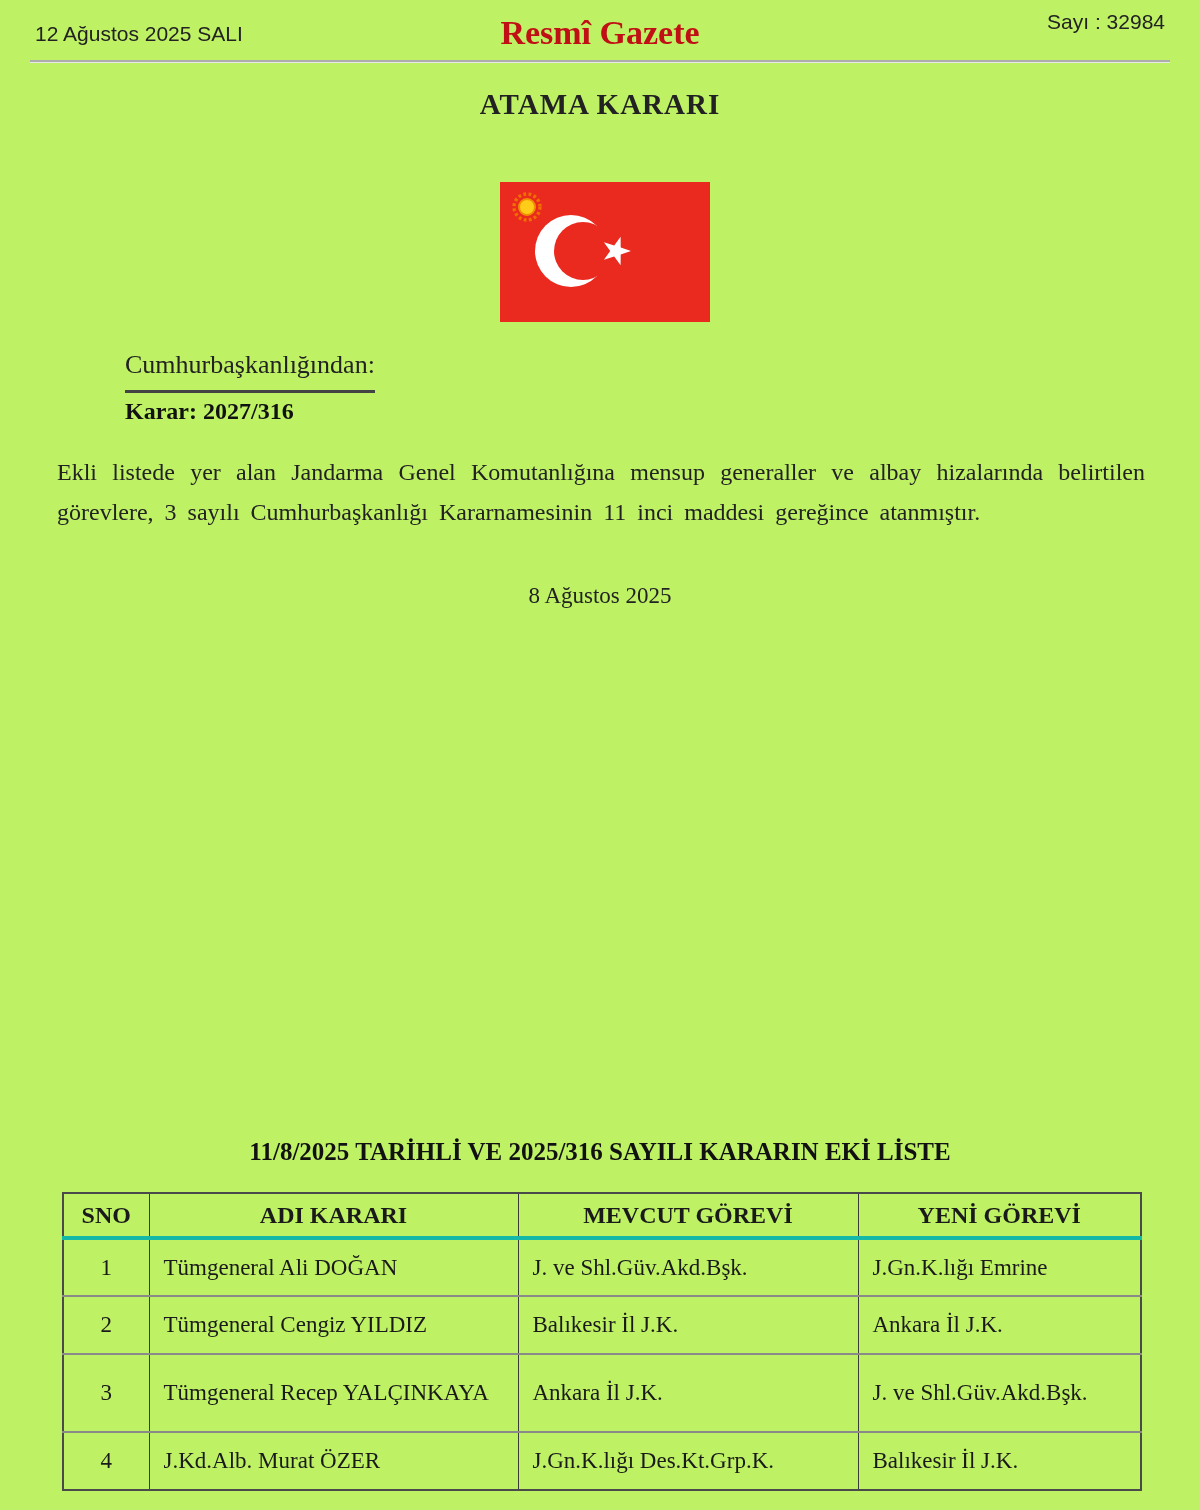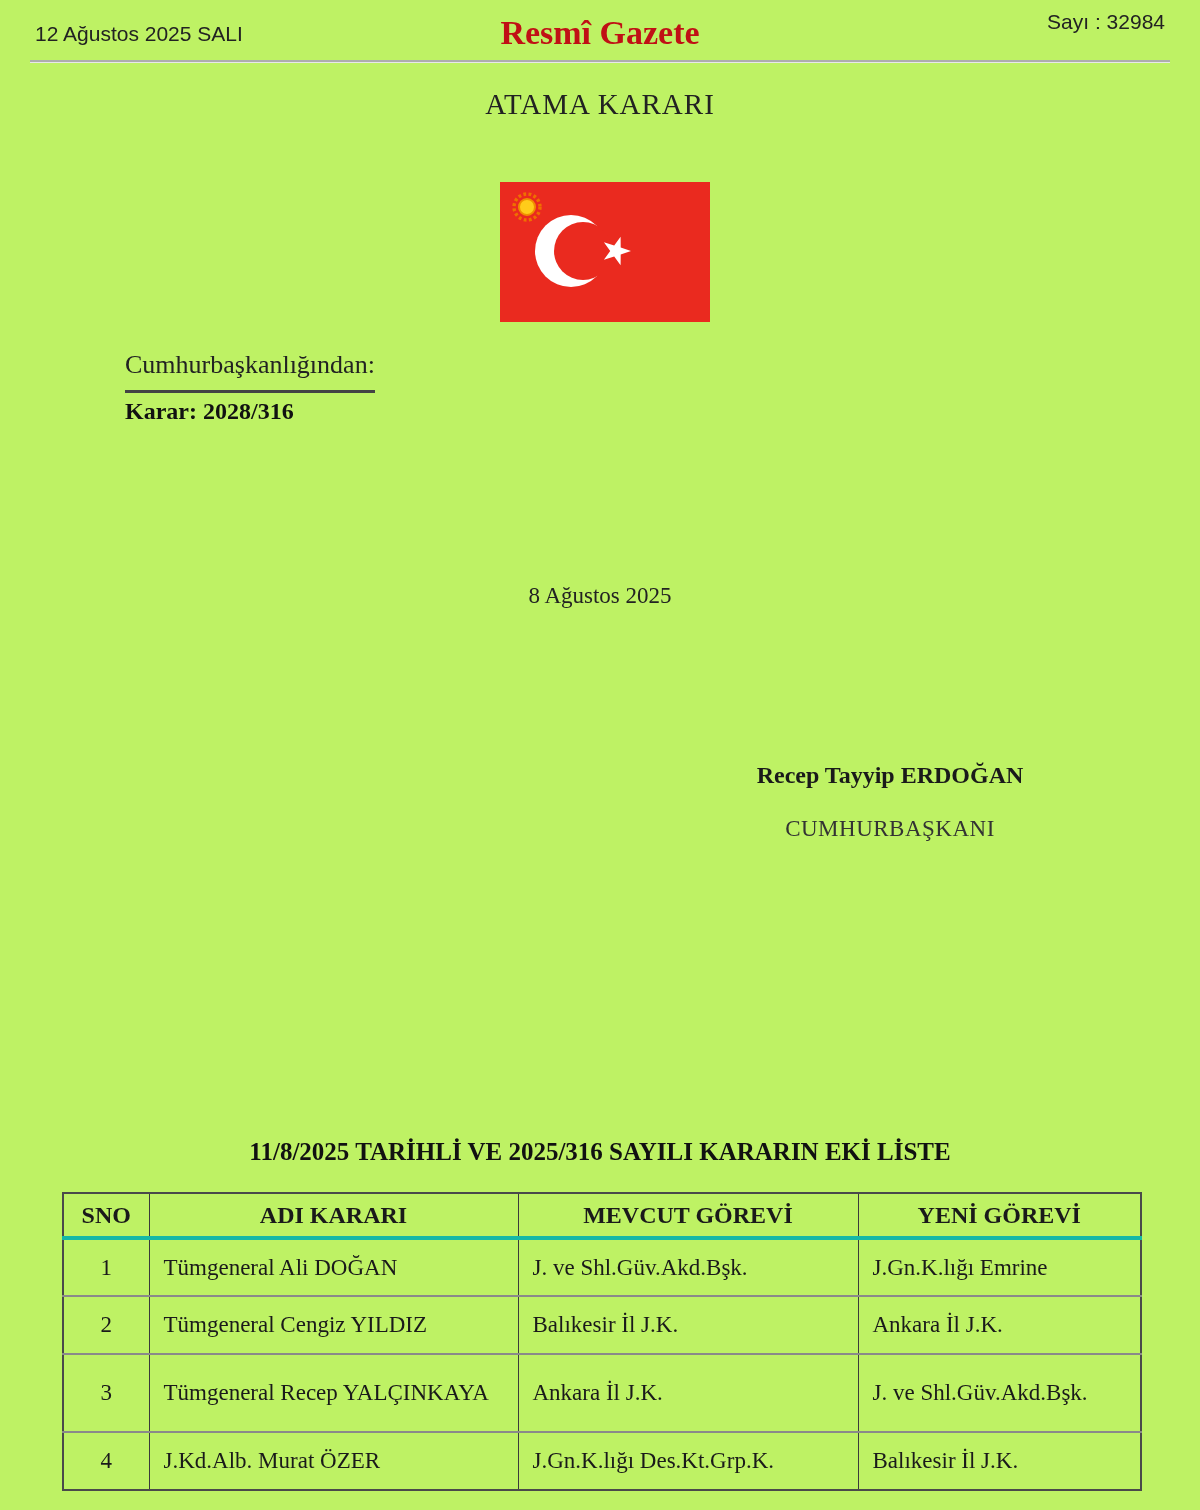--- a/index.html
+++ b/index.html
@@ -18,7 +18,7 @@
 
   
   .decision-heading{position:absolute;left:0;top:88px;width:100%;text-align:center;
-        font-size:29px;font-weight:normal;letter-spacing:1px;color:#222;}
+        font-size:29px;font-weight:bold;letter-spacing:1px;color:#222;}
 
   
   .flag-wrap{position:absolute;left:500px;top:182px;width:210px;height:140px;}

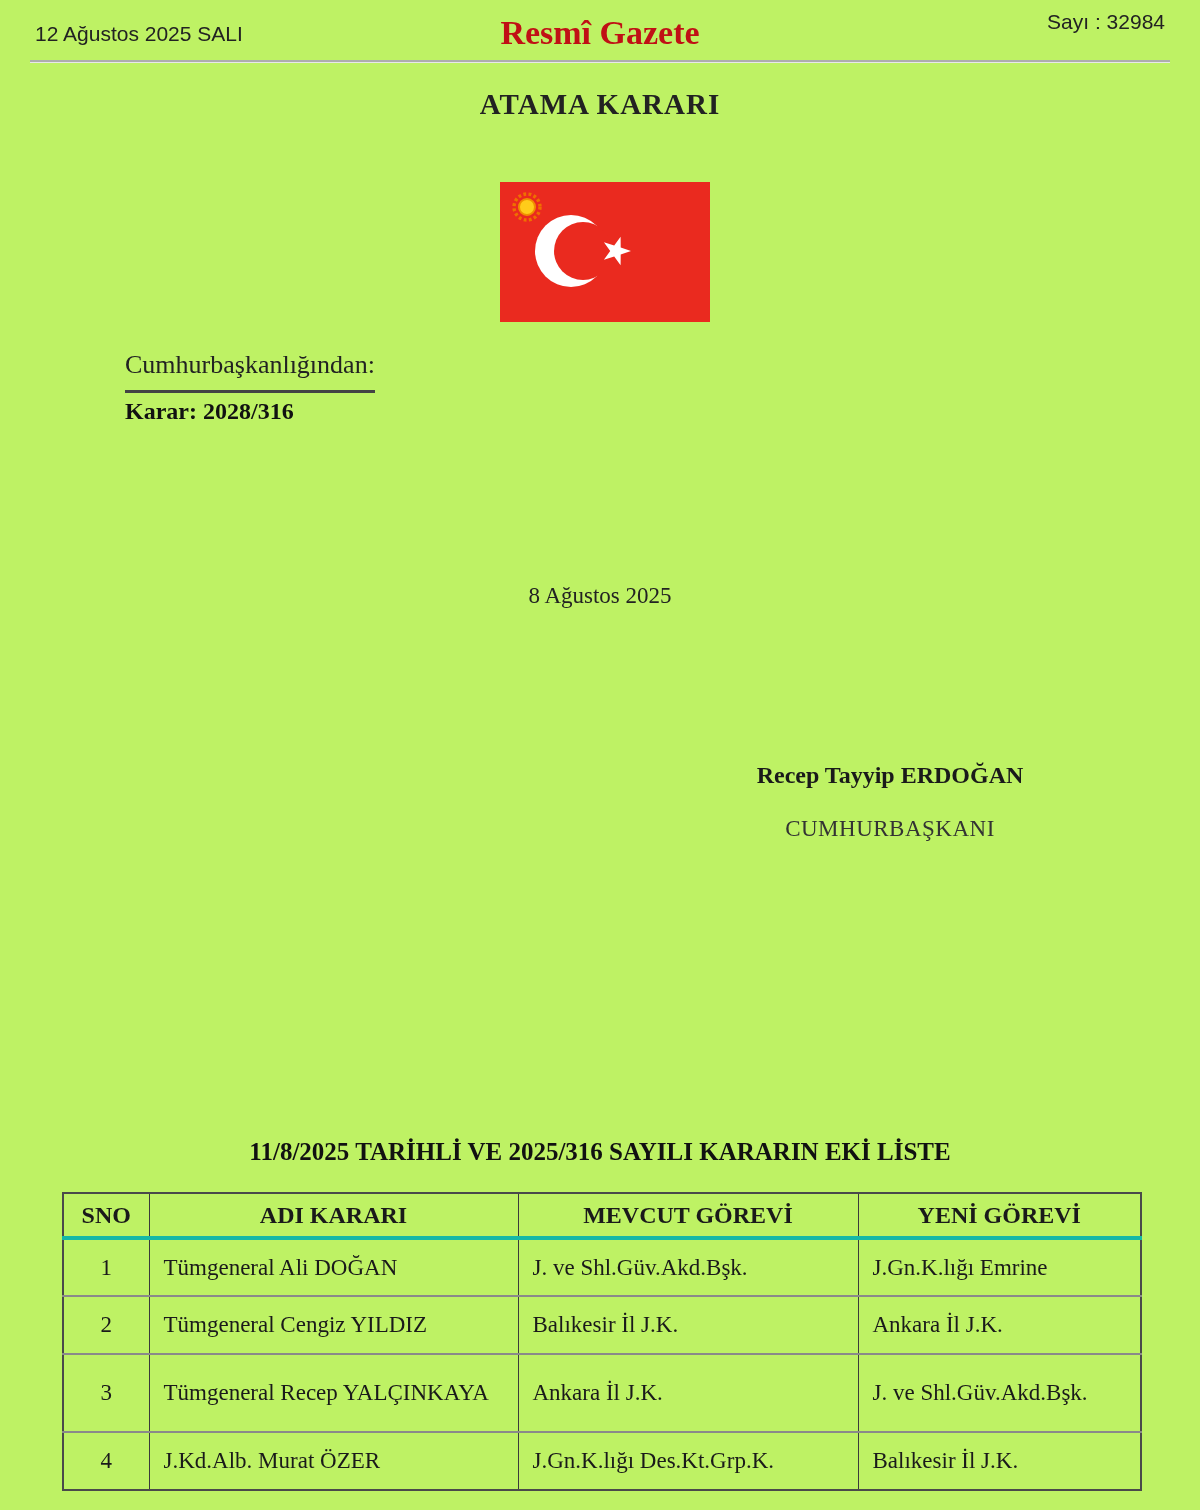--- a/index.html
+++ b/index.html
@@ -79,7 +79,7 @@
   <div class="from-line">
     <span>Cumhurbaşkanlığından:</span>
   </div>
-  <div class="decision-no">Karar: 2028/316</div>
+  <div class="decision-no">Karar: 2027/316</div>
 
   <div class="decision-date">8 Ağustos 2025</div>
 

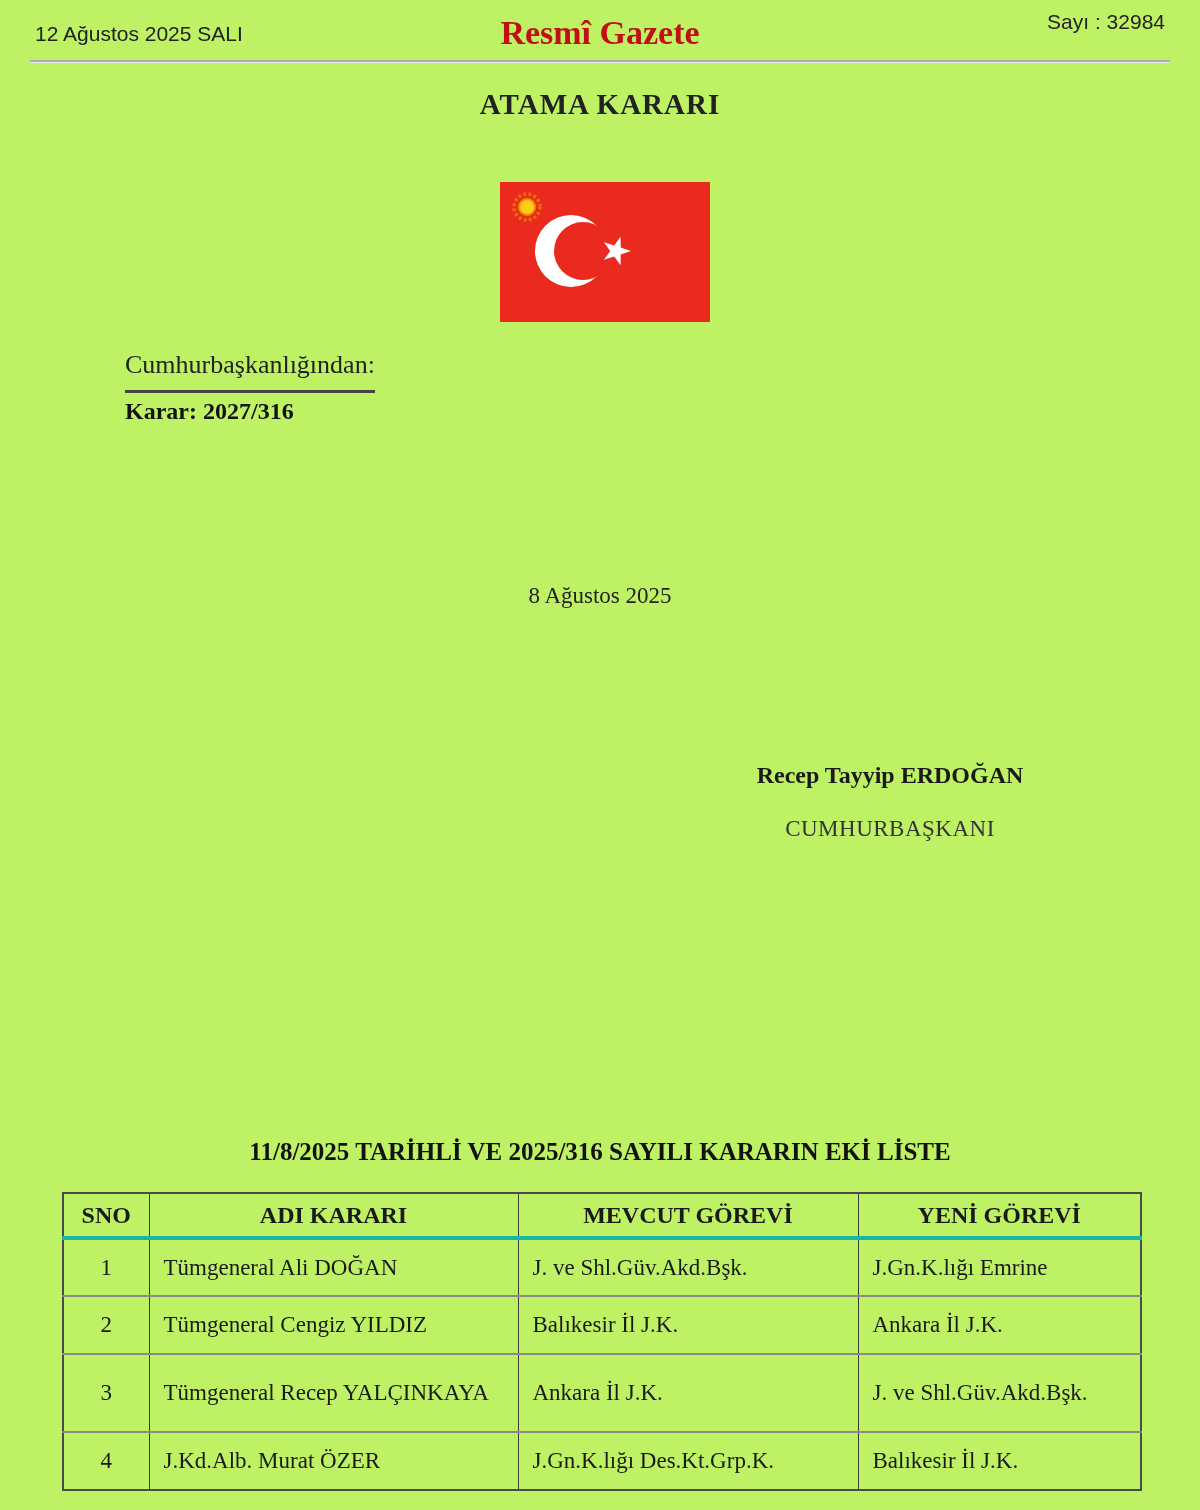--- a/index.html
+++ b/index.html
@@ -81,6 +81,7 @@
   </div>
   <div class="decision-no">Karar: 2027/316</div>
 
+  <div class="body-par">Ekli listede yer alan Jandarma Genel Komutanlığına mensup generaller ve albay hizalarında belirtilen görevlere, 3 sayılı Cumhurbaşkanlığı Kararnamesinin 11 inci maddesi gereğince atanmıştır.</div>
   <div class="decision-date">8 Ağustos 2025</div>
 
   <div class="signature">

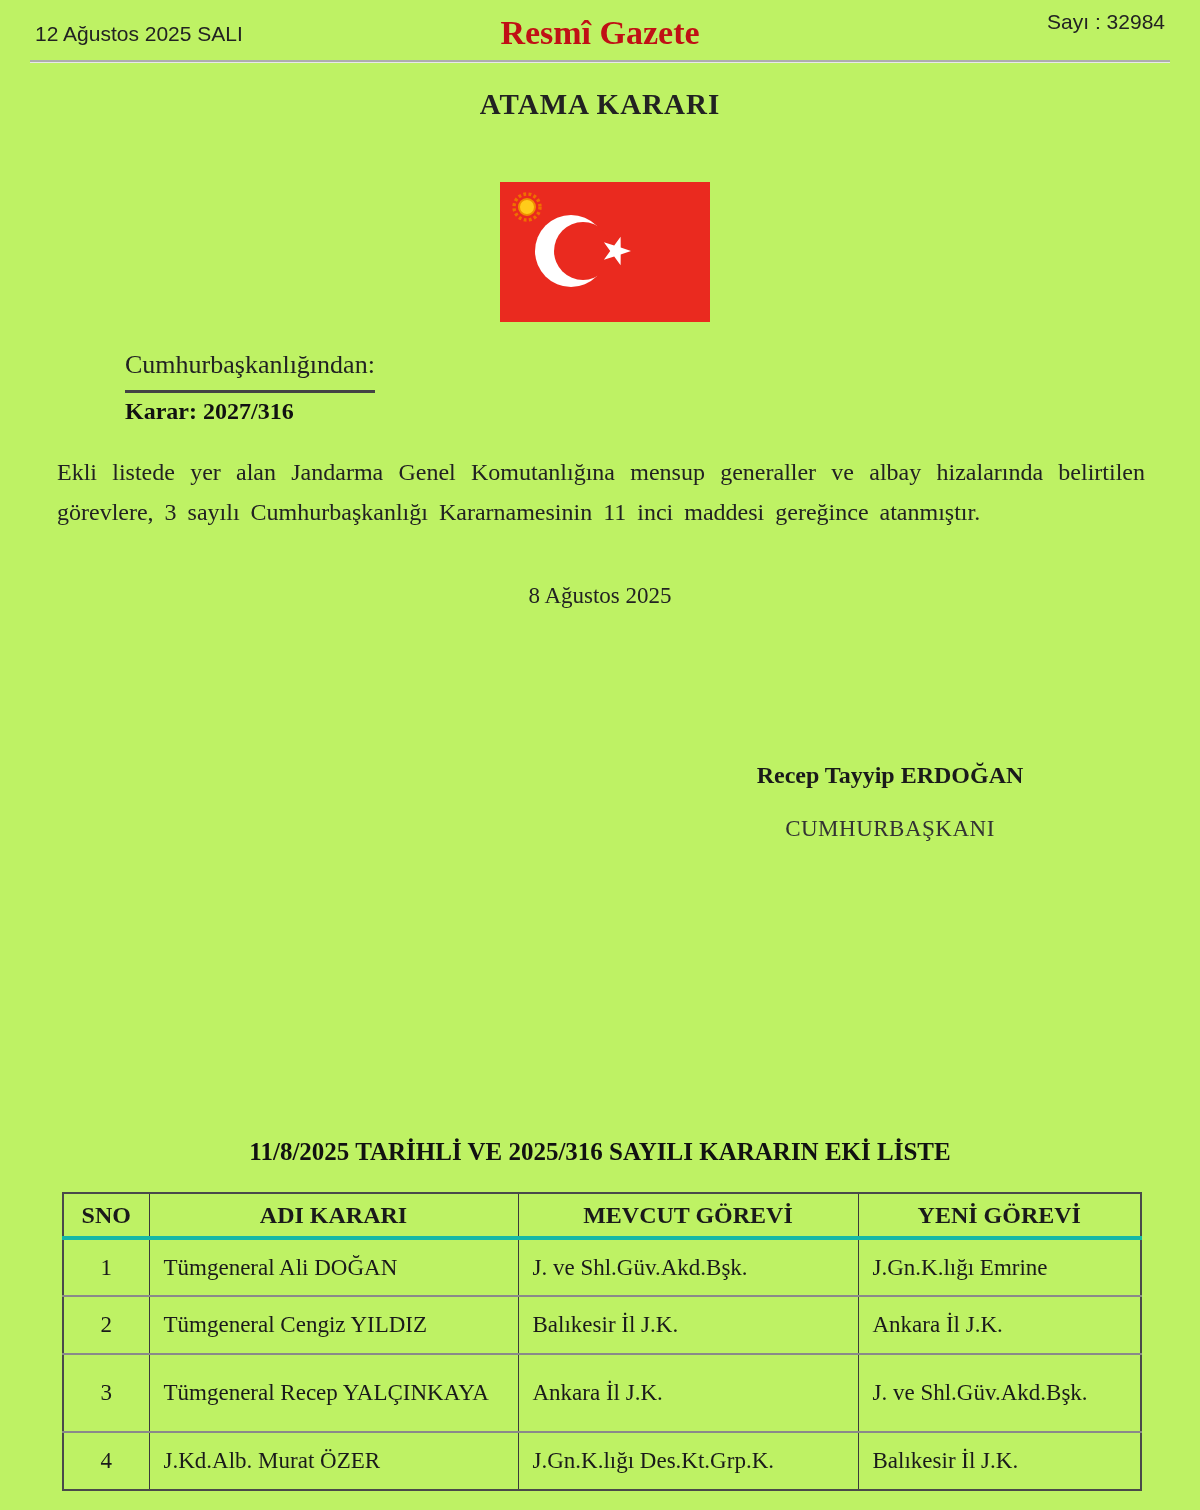--- a/index.html
+++ b/index.html
@@ -84,10 +84,6 @@
   <div class="body-par">Ekli listede yer alan Jandarma Genel Komutanlığına mensup generaller ve albay hizalarında belirtilen görevlere, 3 sayılı Cumhurbaşkanlığı Kararnamesinin 11 inci maddesi gereğince atanmıştır.</div>
   <div class="decision-date">8 Ağustos 2025</div>
 
-  <div class="signature">
-    <div class="sig-name">Recep Tayyip ERDOĞAN</div>
-    <div class="sig-title">CUMHURBAŞKANI</div>
-  </div>
 
   <div class="annex-title">11/8/2025 TARİHLİ VE 2025/316 SAYILI KARARIN EKİ LİSTE</div>
 

